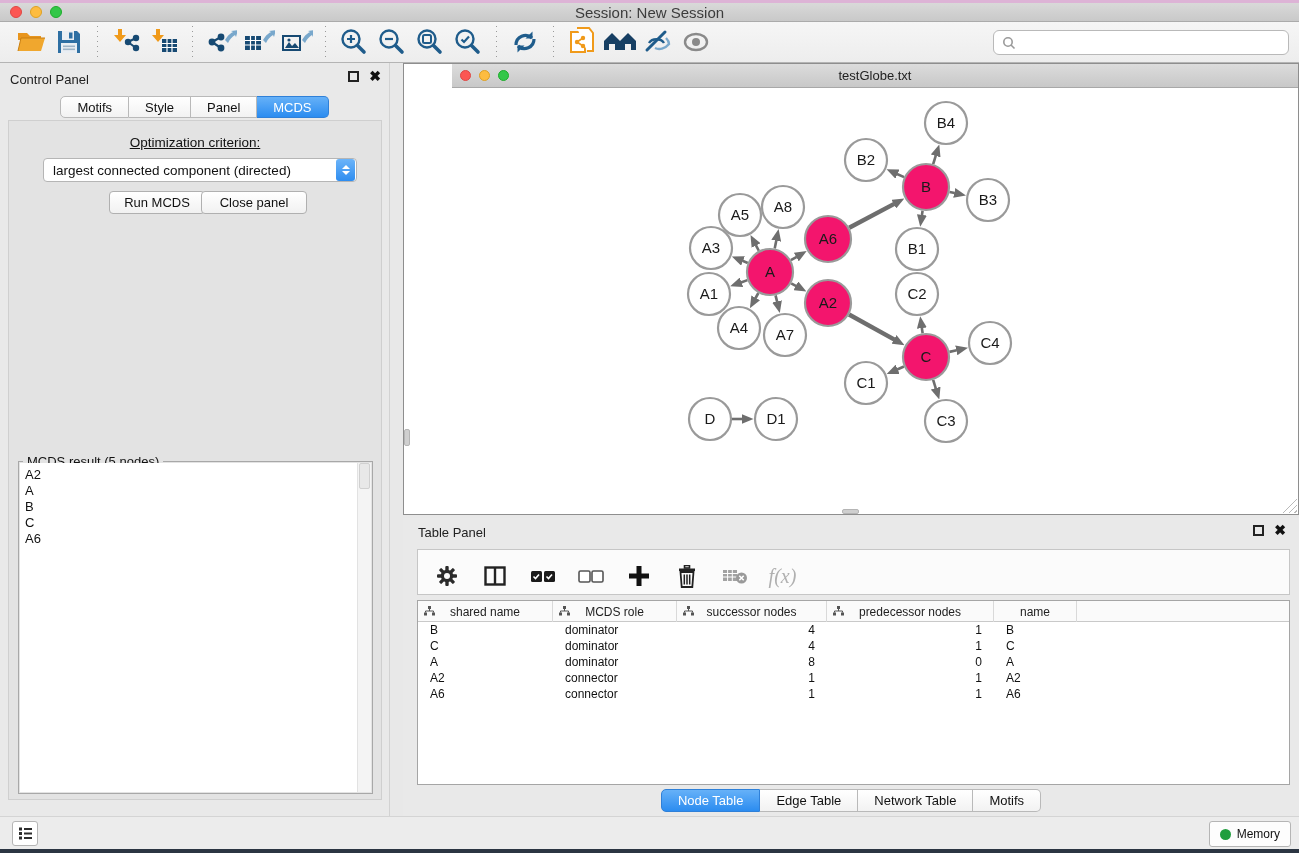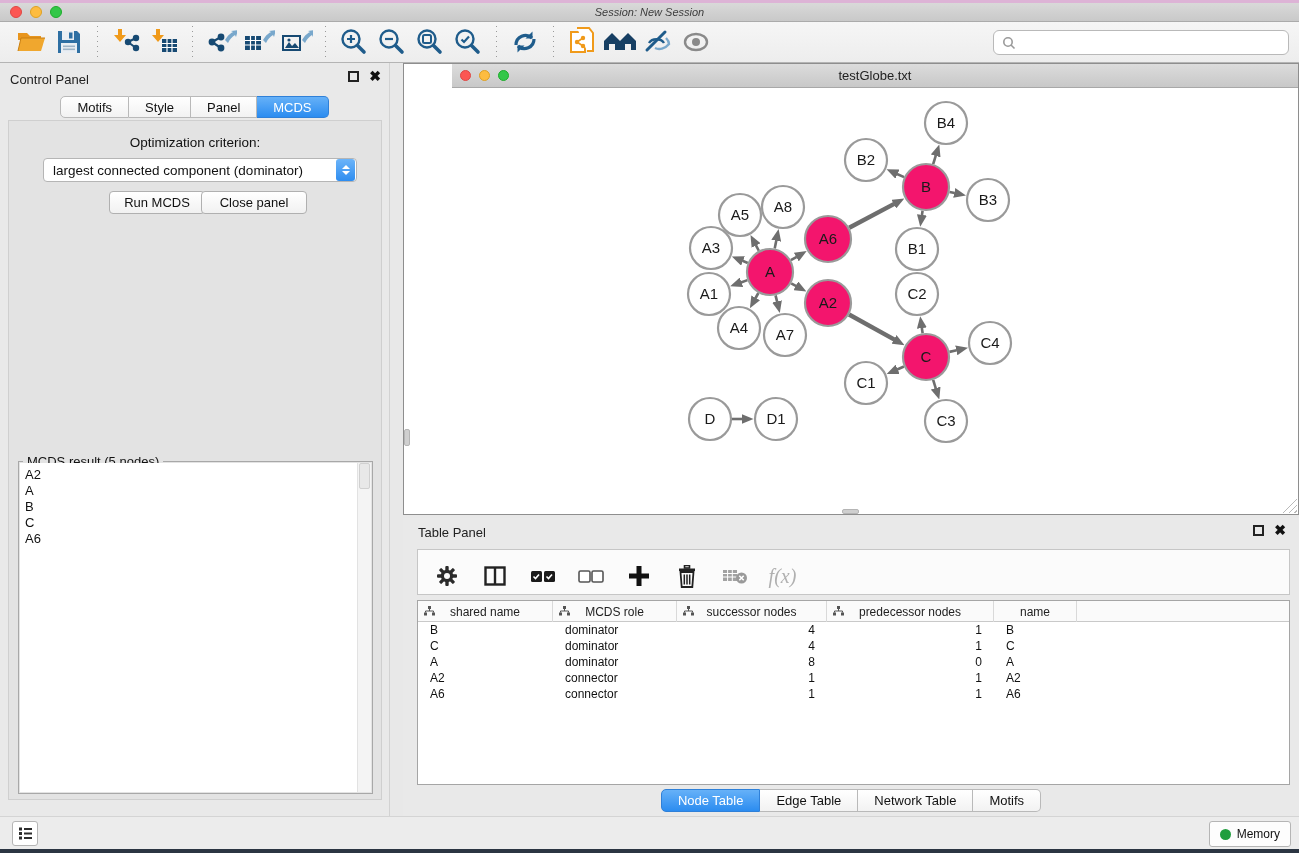--- a/index.html
+++ b/index.html
@@ -11,7 +11,7 @@
   .titlebar { position:absolute; left:0; top:3px; width:1299px; height:19px;
     background:linear-gradient(#d9d9d9,#c9c9c9); border-bottom:1px solid #ababab;
     display:flex; align-items:center; }
-  .titlebar .title { position:absolute; left:0; right:0; text-align:center; font-size:11px; color:#3c3c3c;font-style:italic; }
+  .titlebar .title { position:absolute; left:0; right:0; text-align:center; font-size:15px; color:#3c3c3c; }
   .lights { display:flex; gap:8px; margin-left:10px; z-index:2; }
   .light { width:12px; height:12px; border-radius:50%; }
   .light.red{ background:#fc5753; border:1px solid #df4744;}

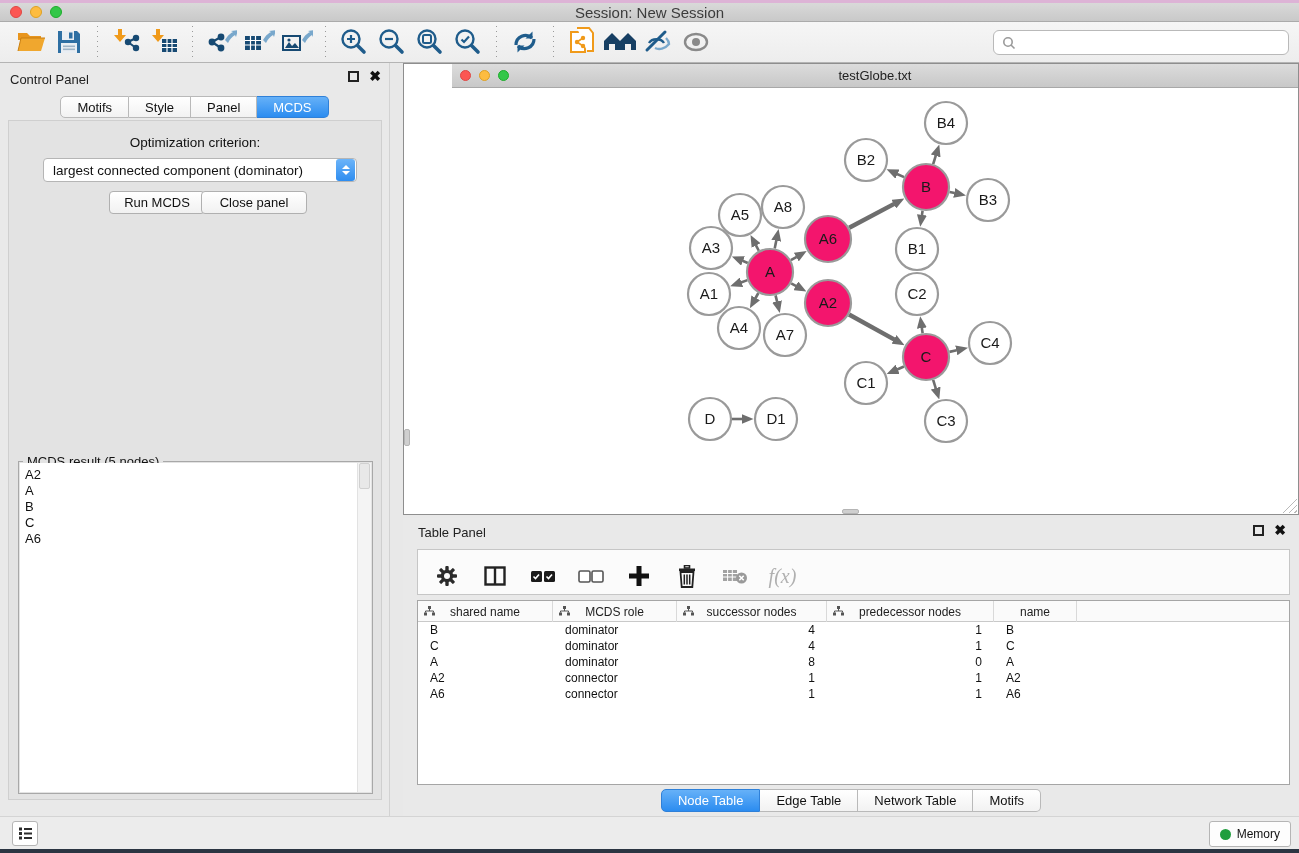--- a/index.html
+++ b/index.html
@@ -44,7 +44,7 @@
   .seg.active { background:linear-gradient(#66b1f8,#2b8cf0); color:#fff; border-color:#2f80d8; }
 
   .cp-inner { position:absolute; left:8px; right:7px; top:57px; bottom:16px; background:#e3e3e3; border:1px solid #cfcfcf; }
-  .opt-label { text-align:center; margin-top:14px; font-size:13.5px; color:#111; }
+  .opt-label { text-align:center; margin-top:14px; font-size:13.5px; color:#111;text-decoration:underline; }
   .dropdown { position:absolute; left:34px; top:37px; width:314px; height:24px; background:#fff;
     border:1px solid #b5b5b5; border-radius:4px; display:flex; align-items:center; cursor:pointer; }
   .dropdown .val { flex:1; font-size:13.5px; padding-left:9px; color:#111; white-space:nowrap; overflow:hidden;}

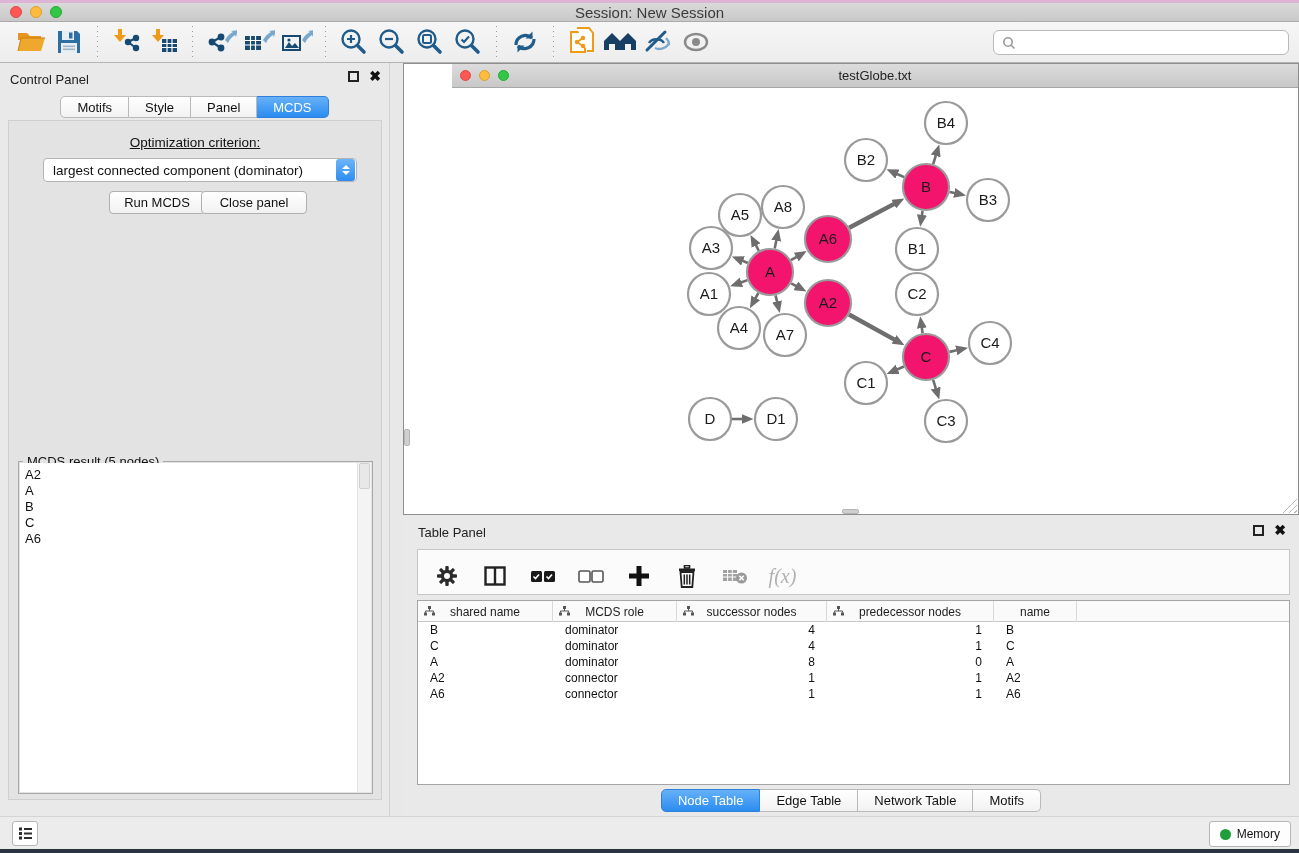--- a/index.html
+++ b/index.html
@@ -279,7 +279,7 @@
   <div class="cp-inner">
     <div class="opt-label">Optimization criterion:</div>
     <div class="dropdown">
-      <span class="val">largest connected component (dominator)</span>
+      <span class="val">largest connected component (directed)</span>
       <span class="dd-step">
           <span class="tri-up"></span>
           <span class="tri-dn"></span>

